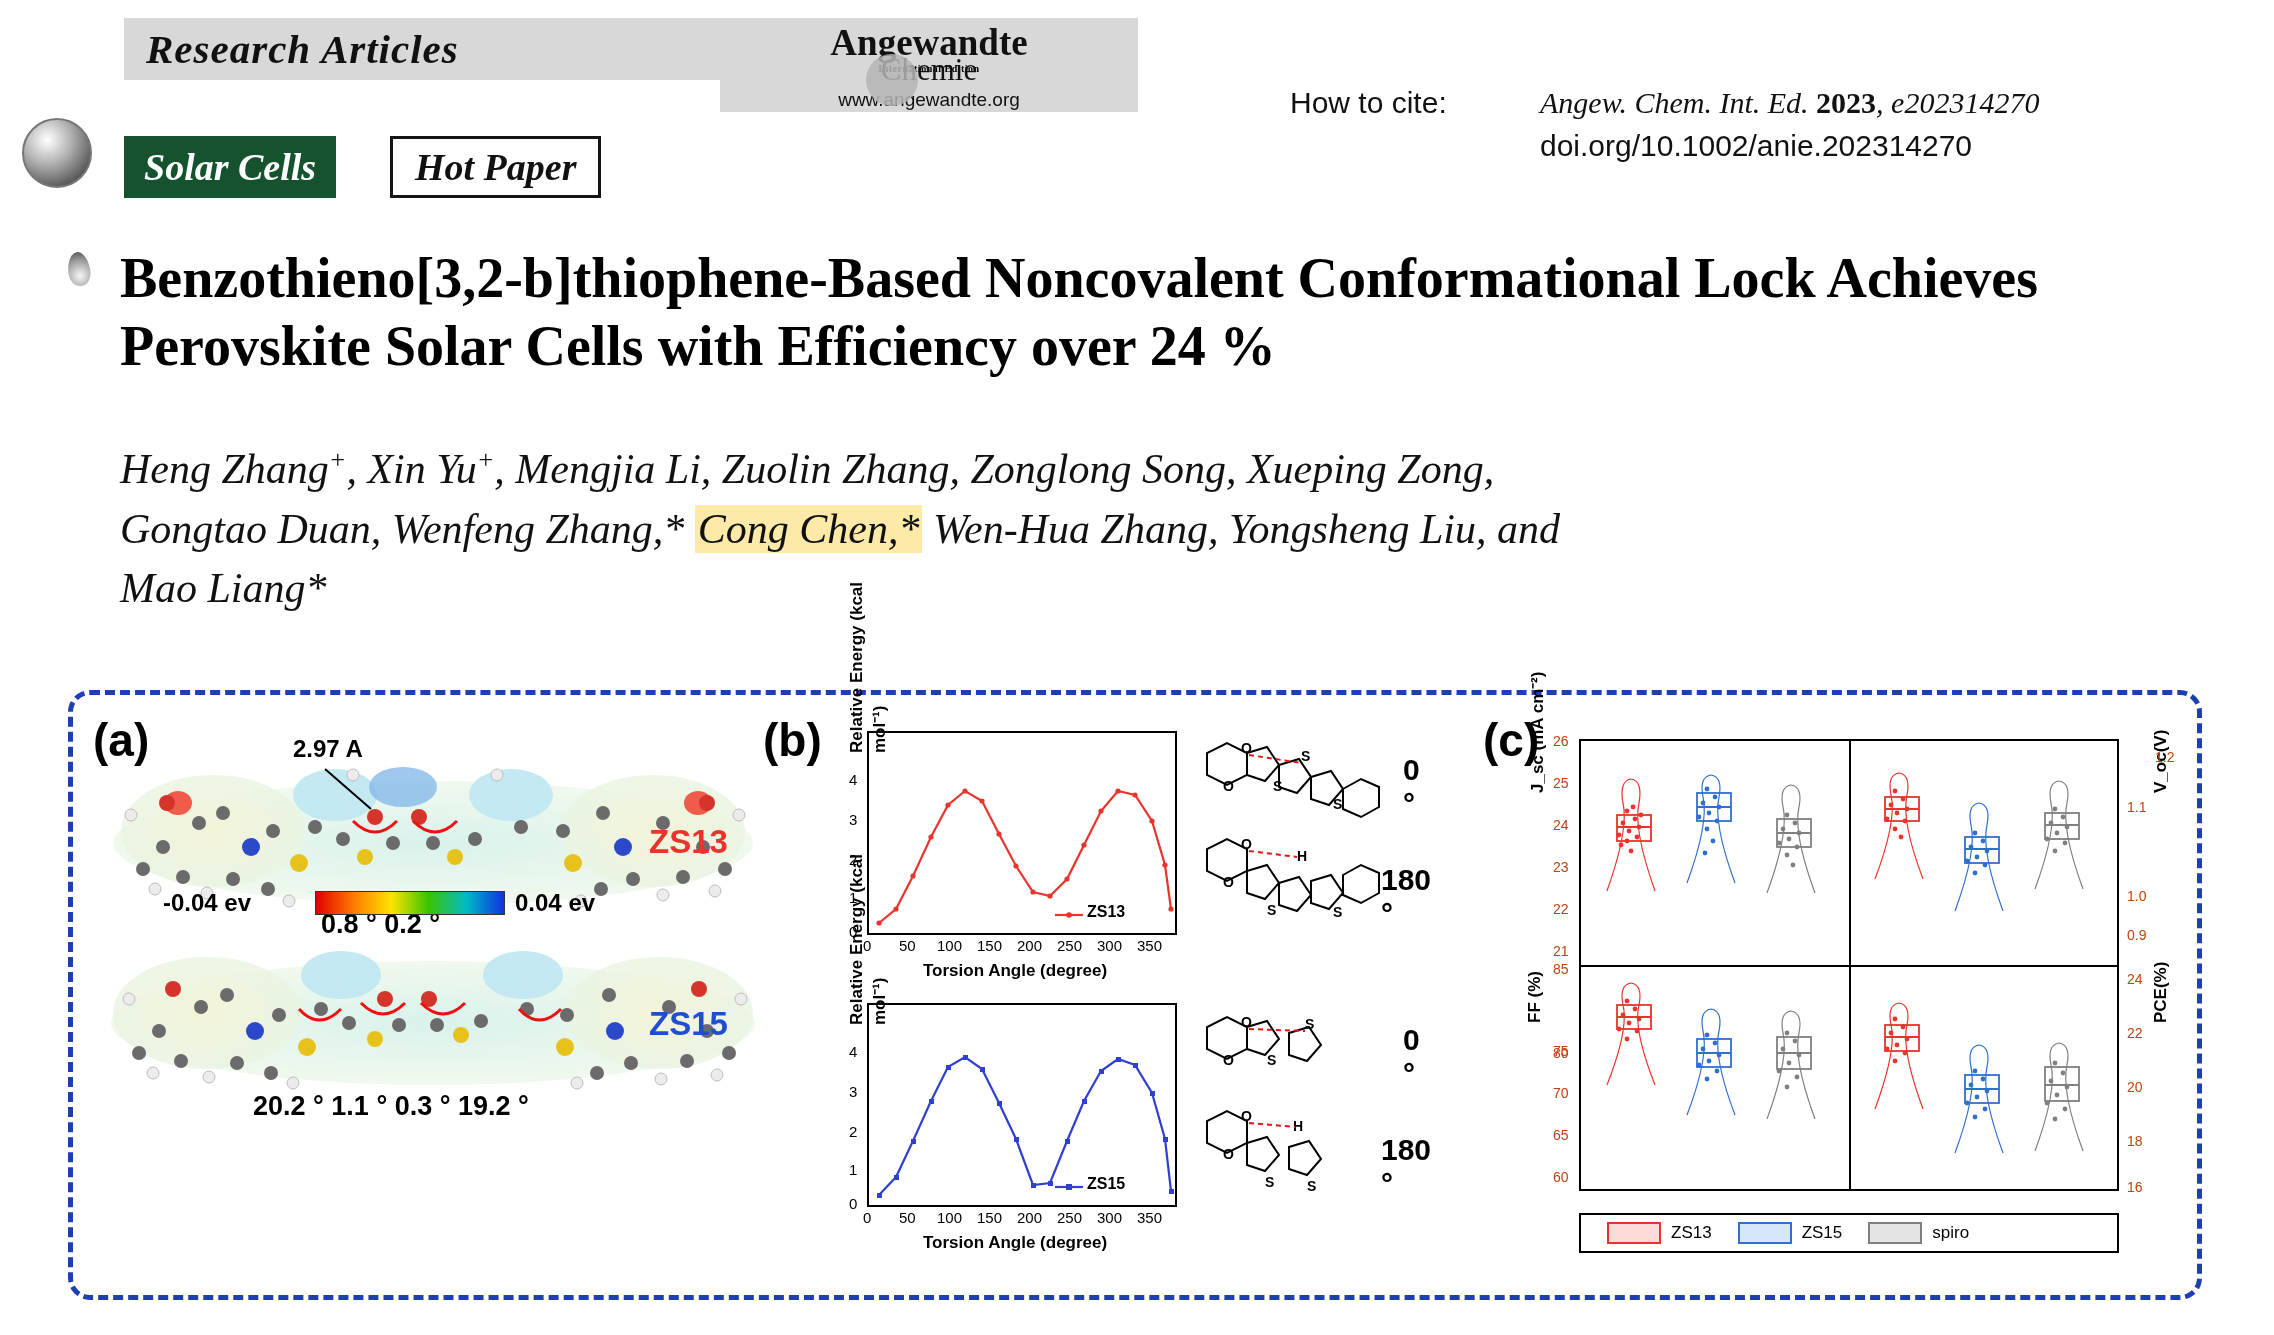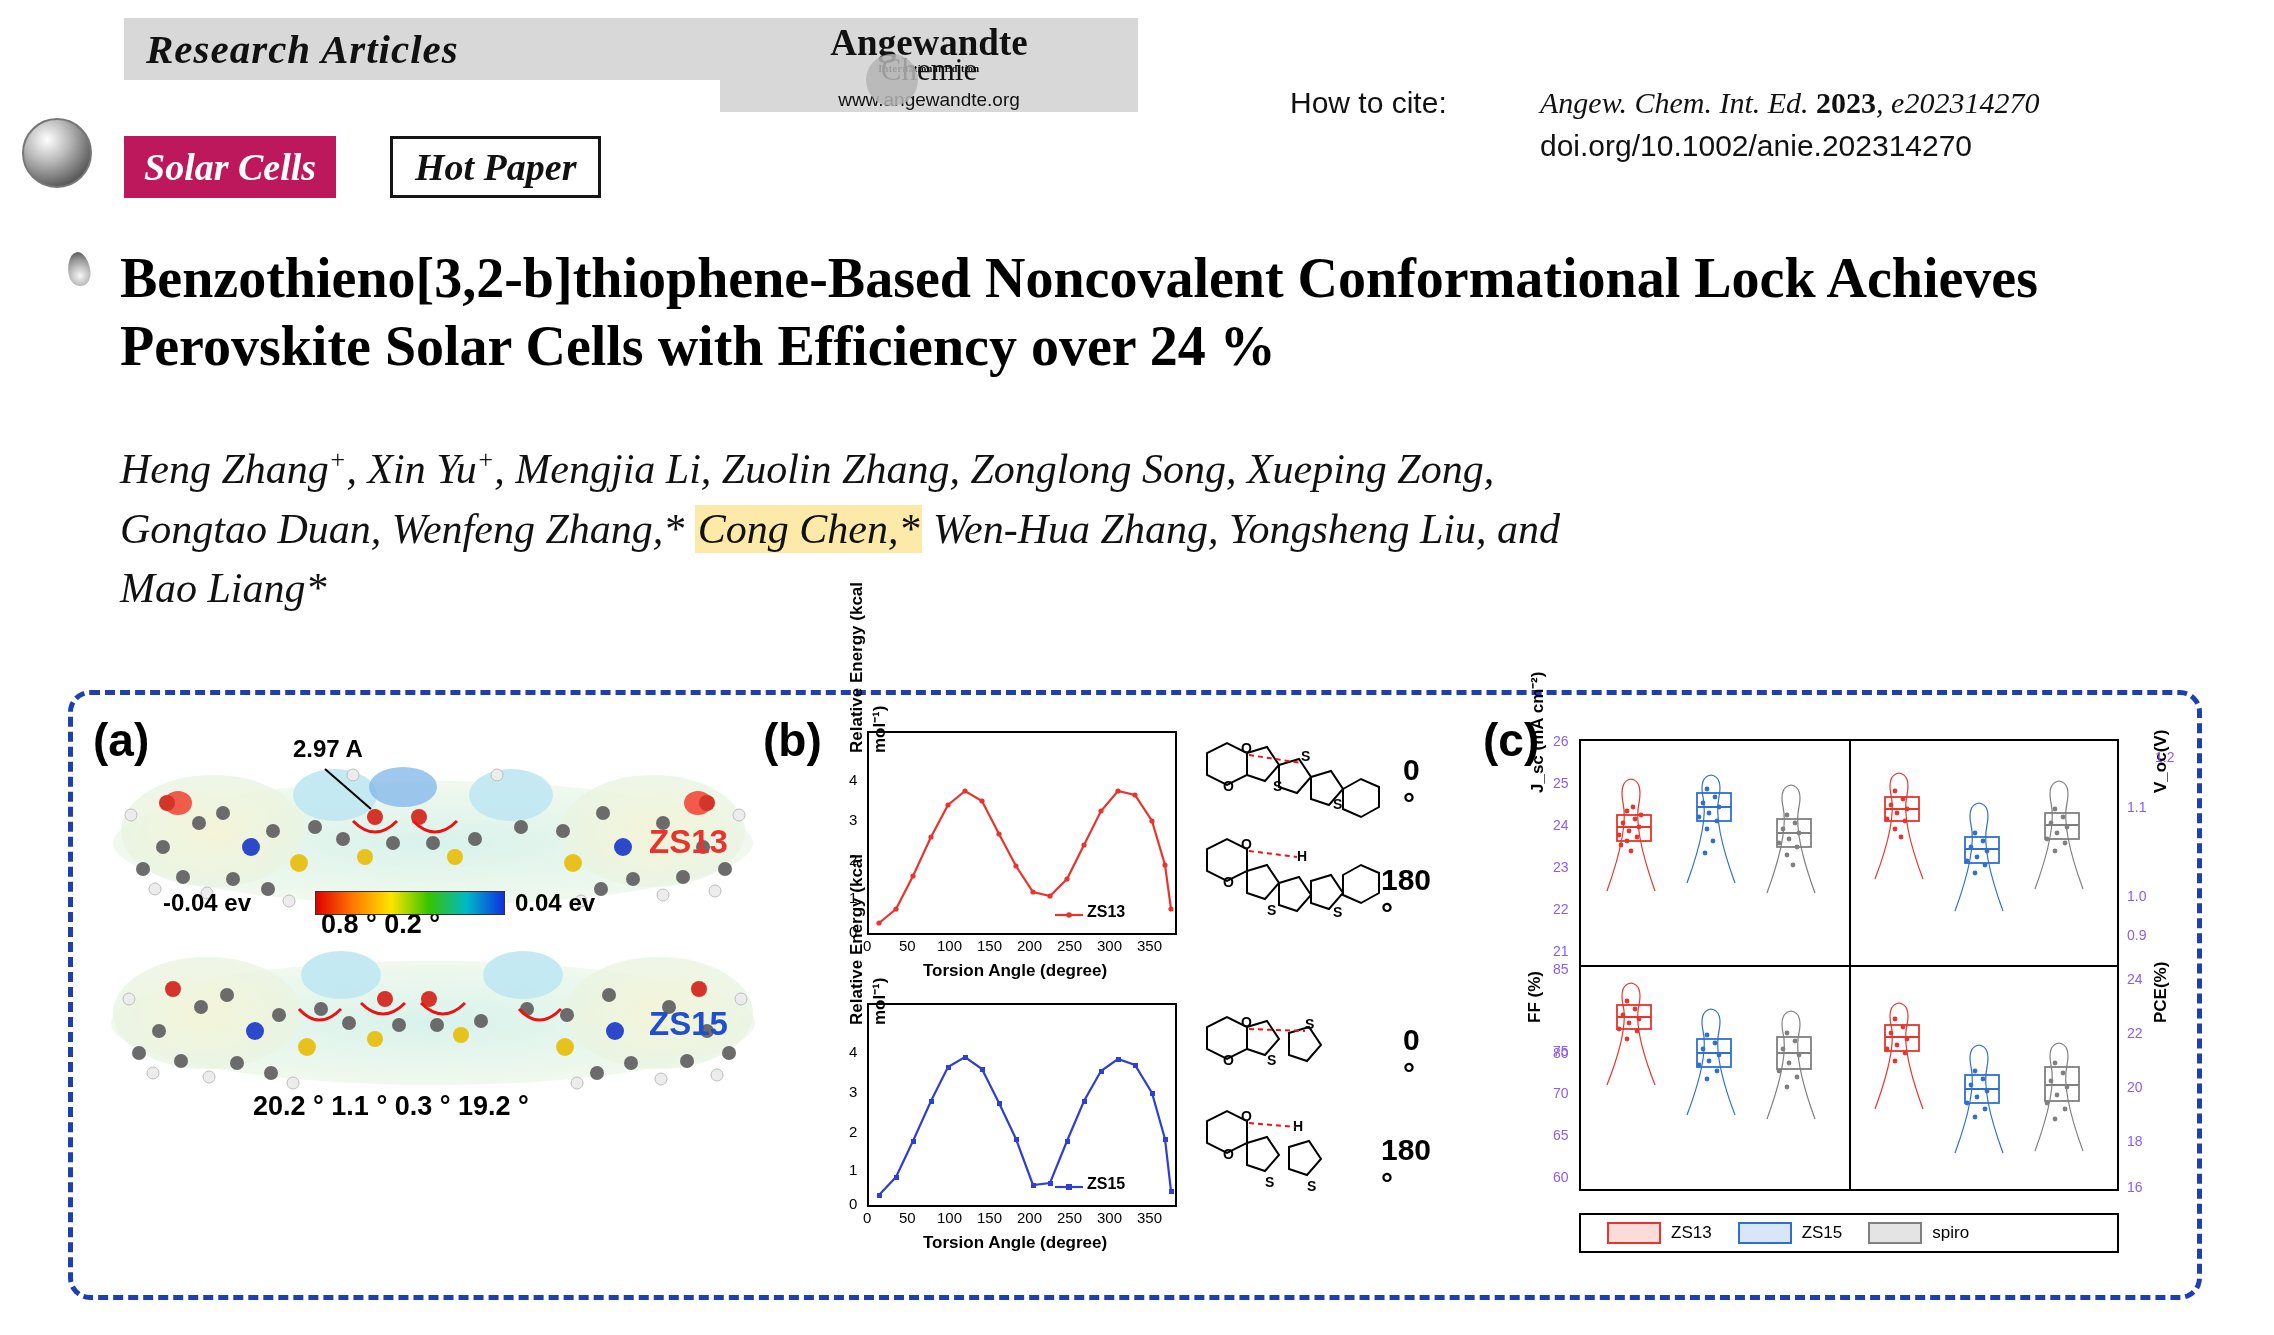--- a/index.html
+++ b/index.html
@@ -50,7 +50,7 @@
     background:#b5b5b5;opacity:.85;
   }
   #solar-cells-tag{
-    position:absolute;left:124px;top:136px;height:62px;background:#be185d;display:flex;align-items:center;
+    position:absolute;left:124px;top:136px;height:62px;background:#14532d;display:flex;align-items:center;
     padding:0 20px;
   }
   #solar-cells-label{font-style:italic;font-weight:bold;font-size:38px;color:#ffffff;}

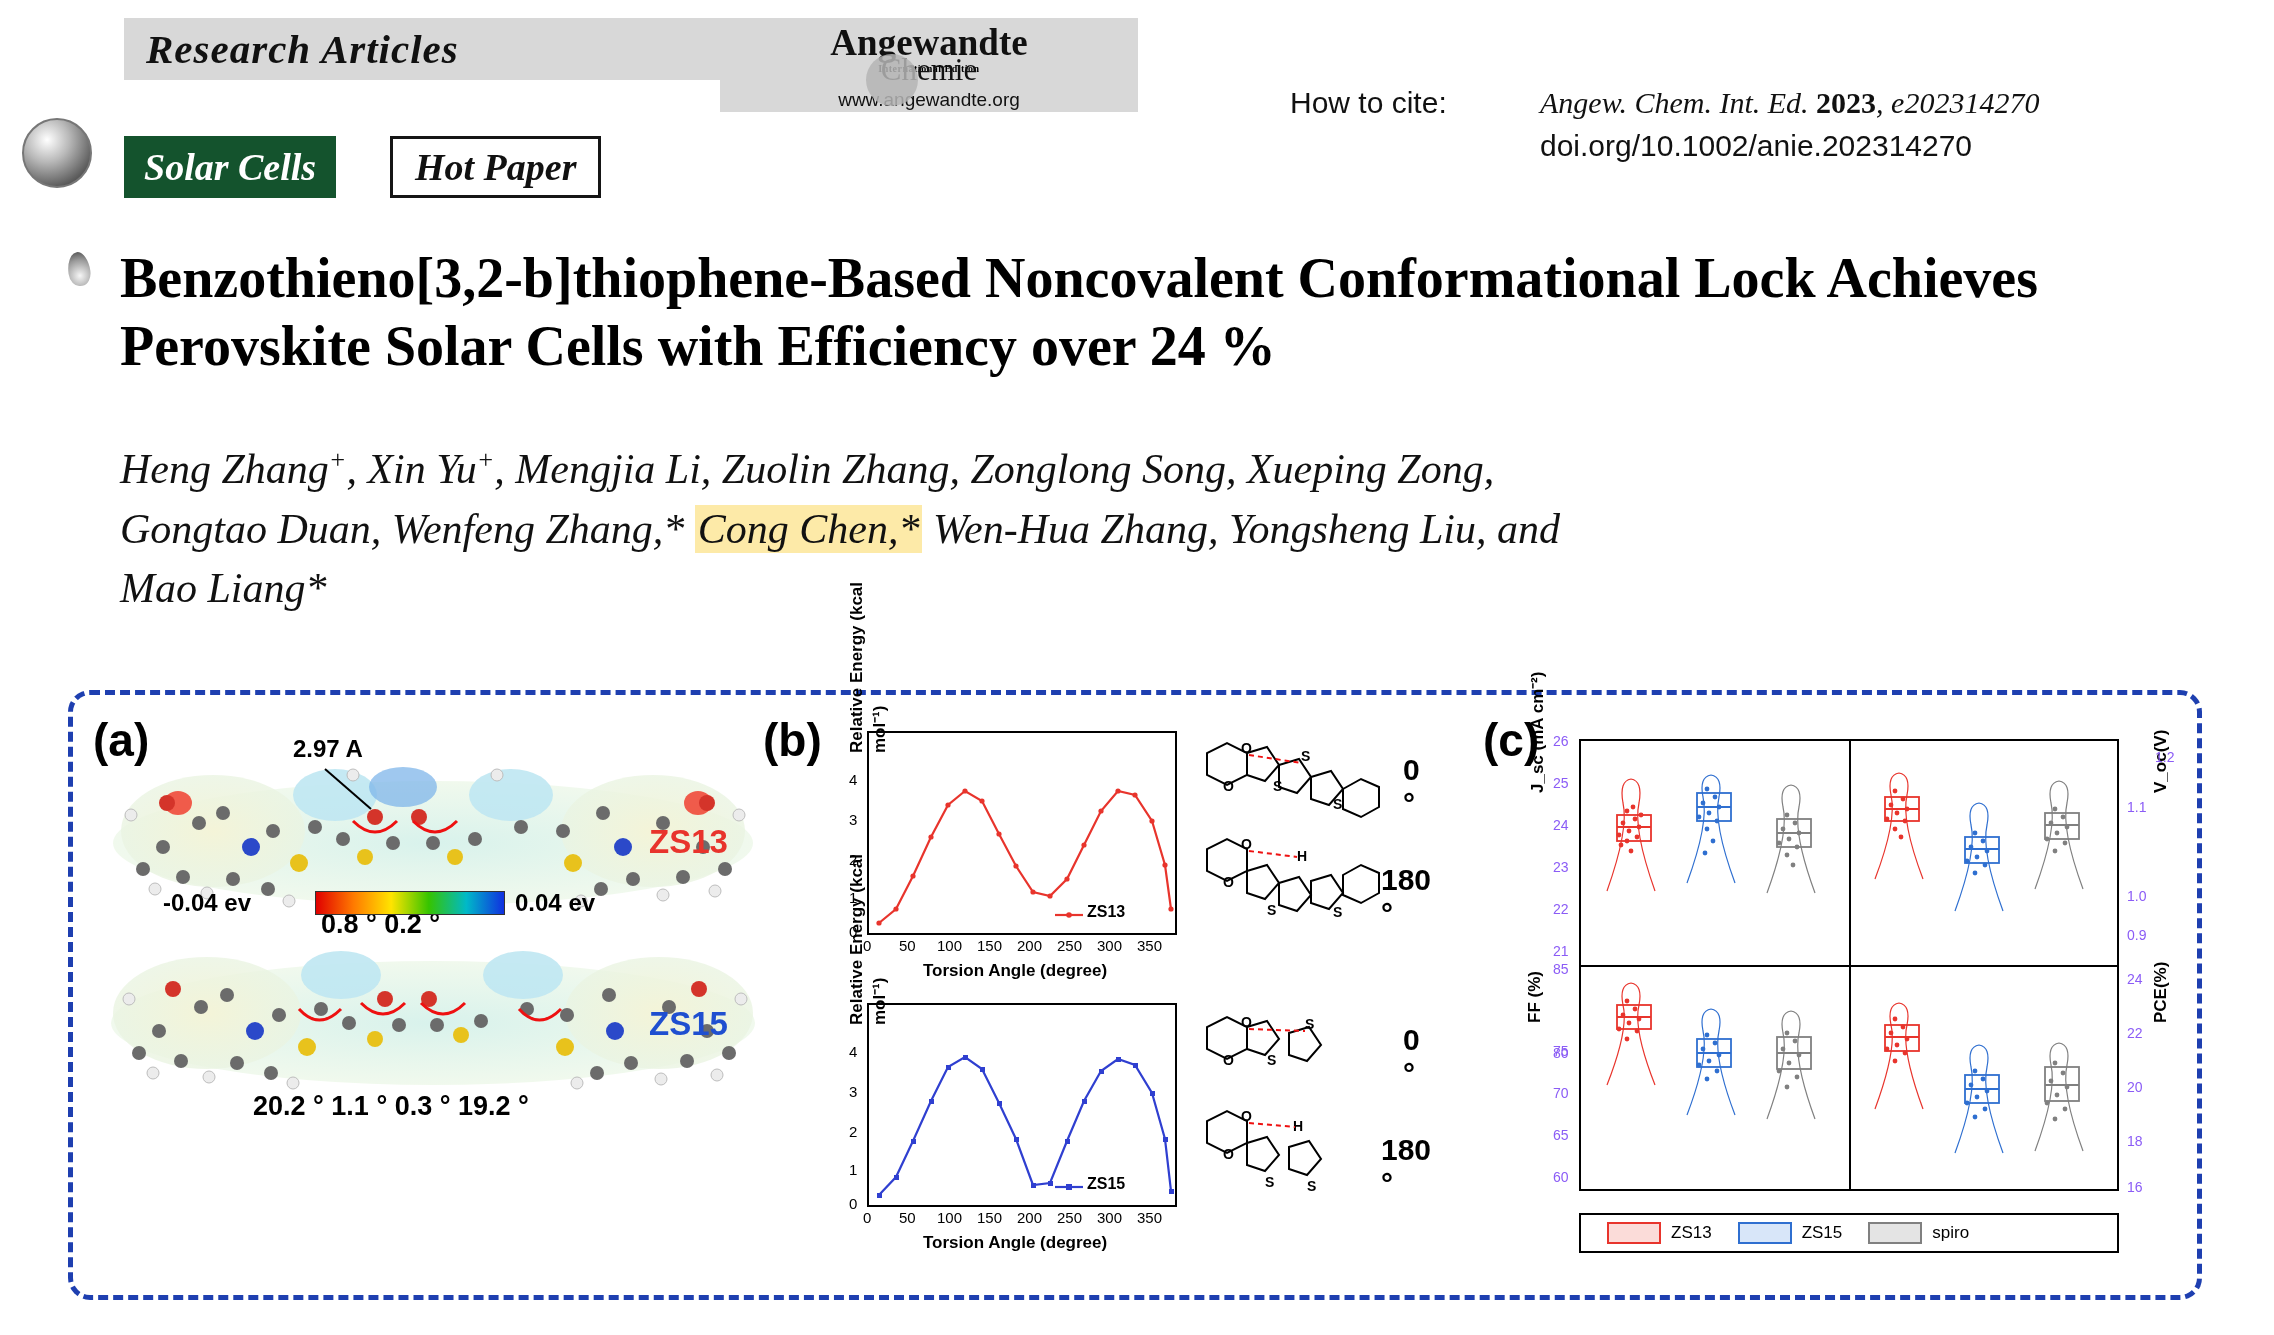--- a/index.html
+++ b/index.html
@@ -106,7 +106,7 @@
   #c-vline{position:absolute;left:50%;top:0;width:2px;height:100%;background:#000;}
   #c-hline{position:absolute;left:0;top:50%;width:100%;height:2px;background:#000;}
   .c-axis-lbl{position:absolute;font-family:"Liberation Sans", sans-serif;font-weight:bold;font-size:17px;color:#000;}
-  .c-tick{position:absolute;font-family:"Liberation Sans", sans-serif;font-size:14px;color:#8b5cf6;}
+  .c-tick{position:absolute;font-family:"Liberation Sans", sans-serif;font-size:14px;color:#c2410c;}
   #c-legend{position:absolute;left:96px;top:500px;width:540px;height:40px;border:2px solid #000;box-sizing:border-box;display:flex;align-items:center;}
   .leg-item{display:flex;align-items:center;margin-left:26px;}
   .leg-swatch{width:54px;height:22px;border:2px solid #333;margin-right:10px;box-sizing:border-box;}

